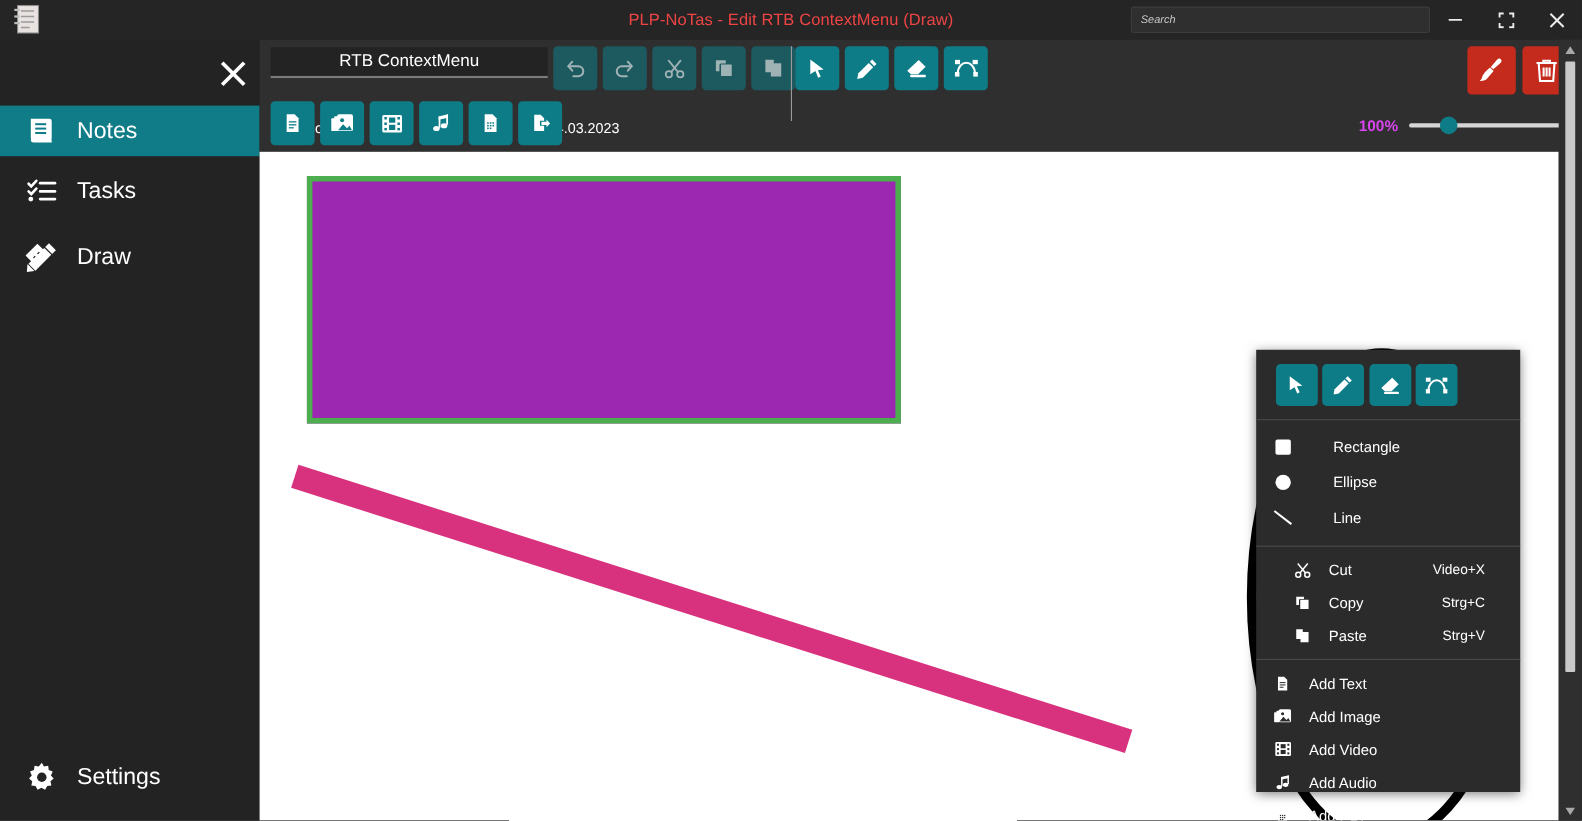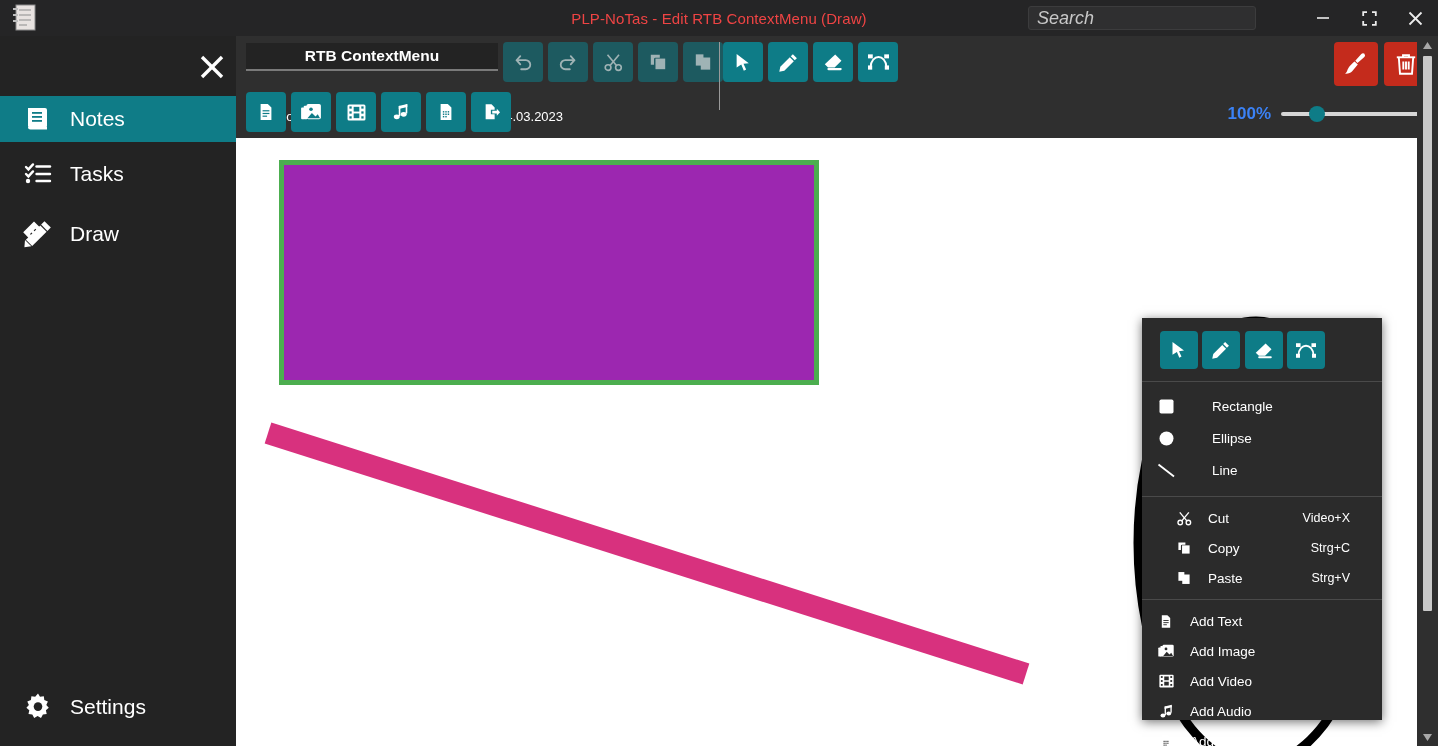--- a/index.html
+++ b/index.html
@@ -27,9 +27,9 @@
     pointer-events: none;
   }
   .search-box {
-    position: absolute; left: 1028px; top: 6px; width: 228px; height: 24px;
+    position: absolute; left: 1028px; top: 6px; width: 272px; height: 24px;
     background: #2f2f30; border: 1px solid #3c3c3d; border-radius: 3px;
-    color: #cfcfcf; font-style: italic; font-size: 18px;
+    color: #cfcfcf; font-style: italic; font-size: 10px;
     padding: 0 8px; font-family: "Liberation Sans", sans-serif;
     outline: none;
   }

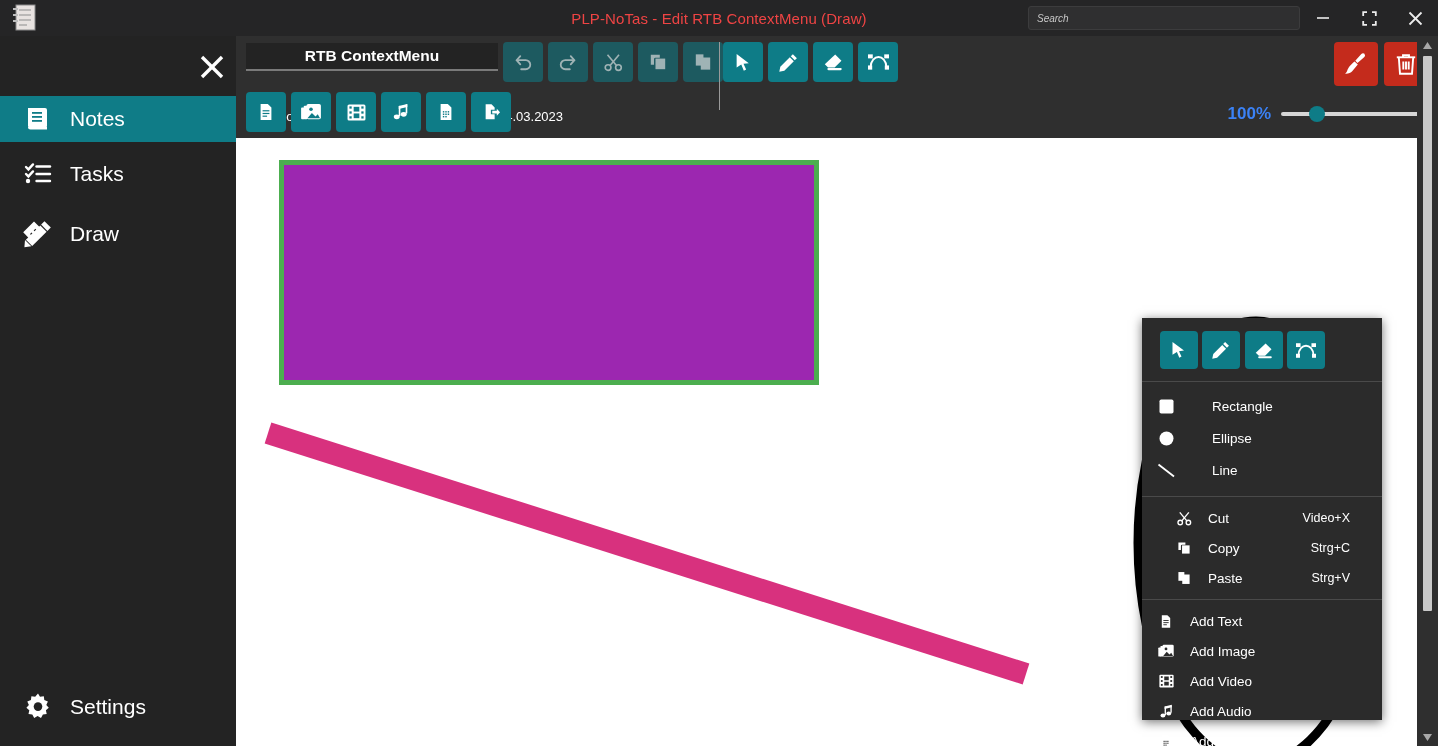--- a/index.html
+++ b/index.html
@@ -67,7 +67,7 @@
   .namefield {
     position: absolute; left: 10px; top: 7px; width: 252px; height: 28px;
     background: #232323; border: none; border-bottom: 2px solid #7a7a7a;
-    color: #ffffff; font-size: 15.5px; font-weight: bold; text-align: center;
+    color: #ffffff; font-size: 15.5px; font-weight: normal; text-align: center;
     font-family: "Liberation Sans", sans-serif; outline: none;
   }
   .meta-left {

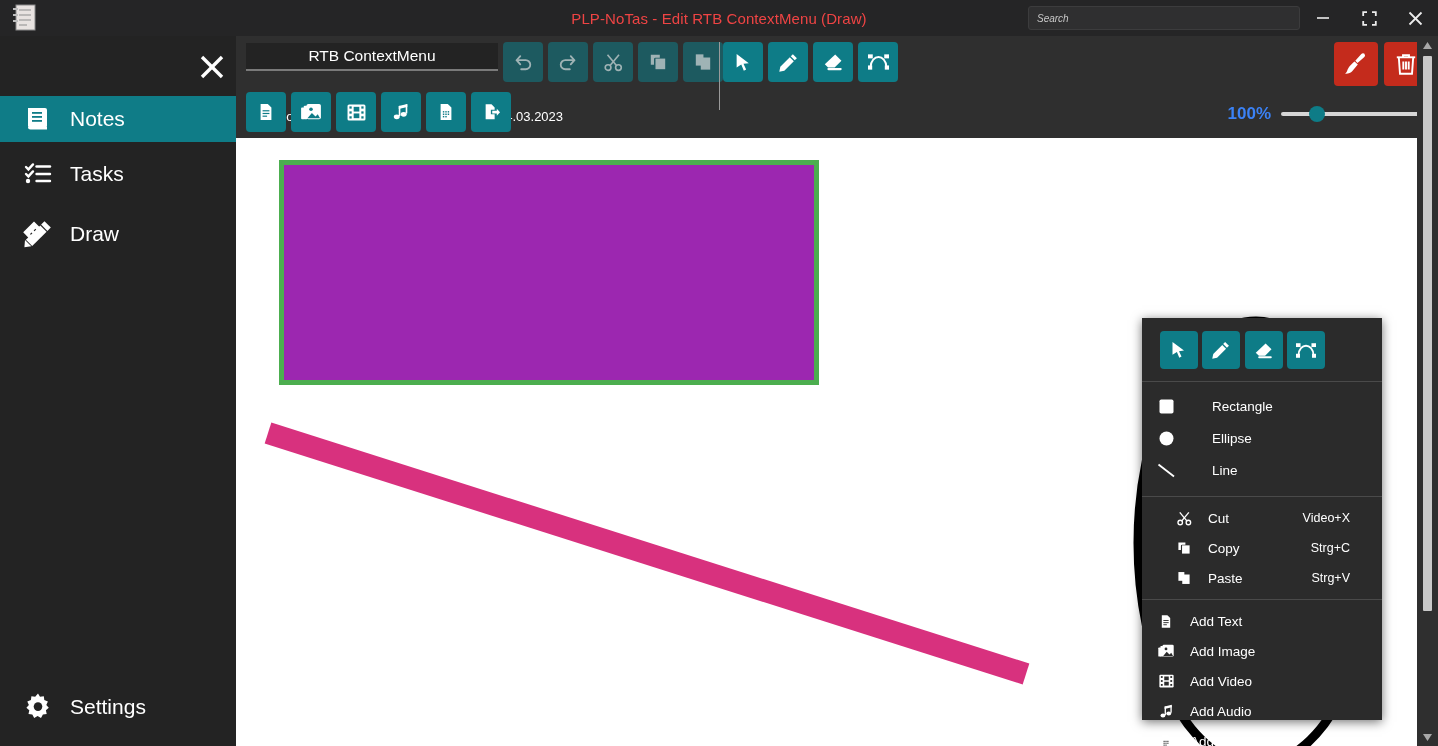--- a/index.html
+++ b/index.html
@@ -93,7 +93,7 @@
     position: absolute; left: 975px; top: 66px; width: 220px; height: 24px;
     display: flex; align-items: center; gap: 10px; justify-content: flex-end;
   }
-  .zoom-label { color: #3b82f6; font-size: 17px; font-weight: bold; }
+  .zoom-label { color: #d946ef; font-size: 14px; font-weight: bold; }
   .zoom-track {
     position: relative; width: 150px; height: 4px; background: #d6d6d6; border-radius: 2px;
   }

